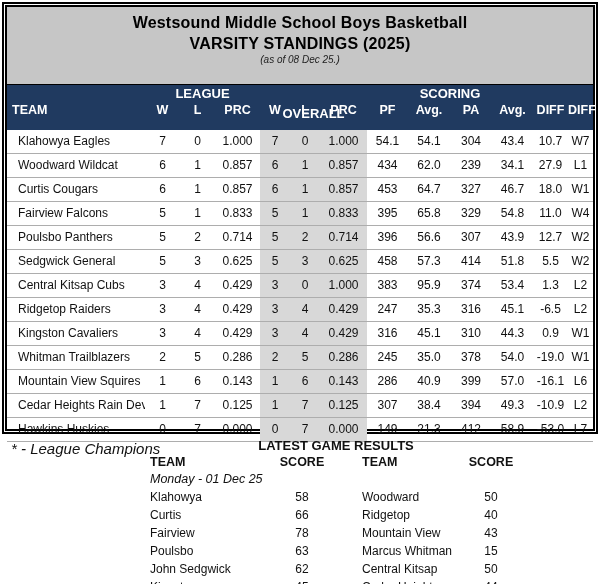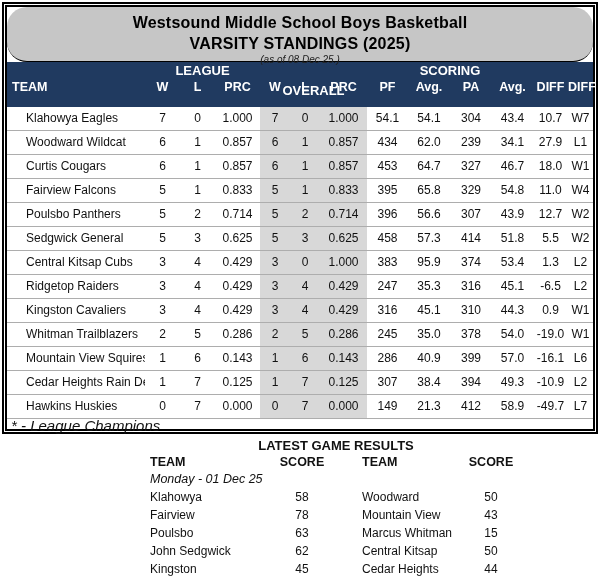--- a/index.html
+++ b/index.html
@@ -10,8 +10,8 @@
            border:5px double #000; background:#fff; }
 
   
-  .title-box { height:55px; background:#c6c6c6; border-bottom:1px solid #000;
-               text-align:center; padding-top:5px;border-radius:20px; }
+  .title-box { height:78px; background:#c6c6c6; border-bottom:1px solid #000;
+               text-align:center; padding-top:5px; }
   .title-line { font-size:16px; font-weight:bold; line-height:21px; color:#000; letter-spacing:.2px; }
   .asof { font-size:10px; font-style:italic; color:#222; line-height:12px; }
 

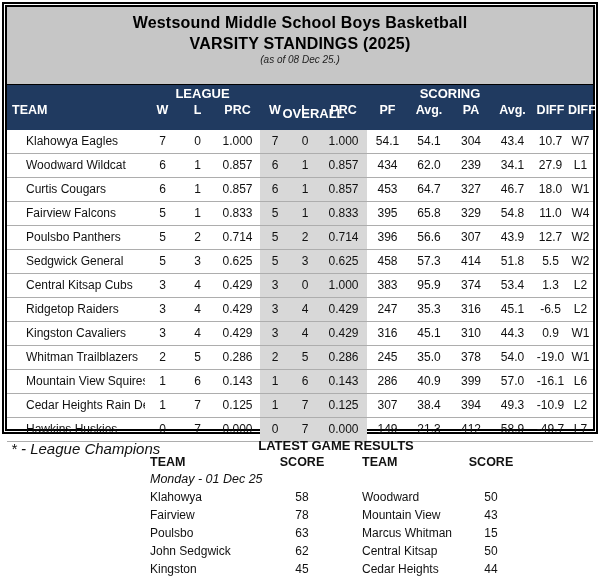--- a/index.html
+++ b/index.html
@@ -30,7 +30,7 @@
 
   .row { height:24px; border-bottom:1px solid #adadad; font-size:12px; }
   .cell { text-align:center; line-height:23px; white-space:nowrap; overflow:hidden; }
-  .cell.team { text-align:left; padding-left:19px; }
+  .cell.team { text-align:left; padding-left:11px; }
   .cell.shaded { background:#d8d8d8; }
 
   .footnote { font-size:15px; font-style:italic; line-height:13px; padding-left:4px; color:#111; }

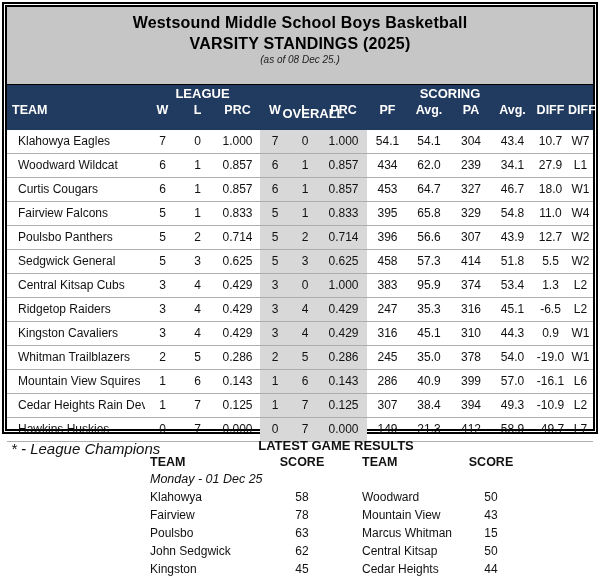--- a/index.html
+++ b/index.html
@@ -273,7 +273,7 @@
         <div class="cell">21.3</div>
         <div class="cell">412</div>
         <div class="cell">58.9</div>
-        <div class="cell">-49.7</div>
+        <div class="cell">-53.0</div>
         <div class="cell">L7</div>
       </div>
     </div>

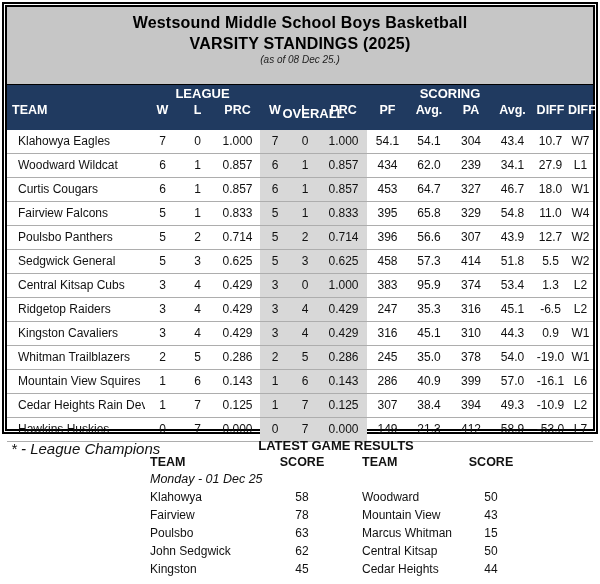--- a/index.html
+++ b/index.html
@@ -298,6 +298,12 @@
         <div class="rcell c-score">50</div>
       </div>
       <div class="rgrid">
+        <div class="rcell c-name1">Curtis</div>
+        <div class="rcell c-score">66</div>
+        <div class="rcell c-name2">Ridgetop</div>
+        <div class="rcell c-score">40</div>
+      </div>
+      <div class="rgrid">
         <div class="rcell c-name1">Fairview</div>
         <div class="rcell c-score">78</div>
         <div class="rcell c-name2">Mountain View</div>

